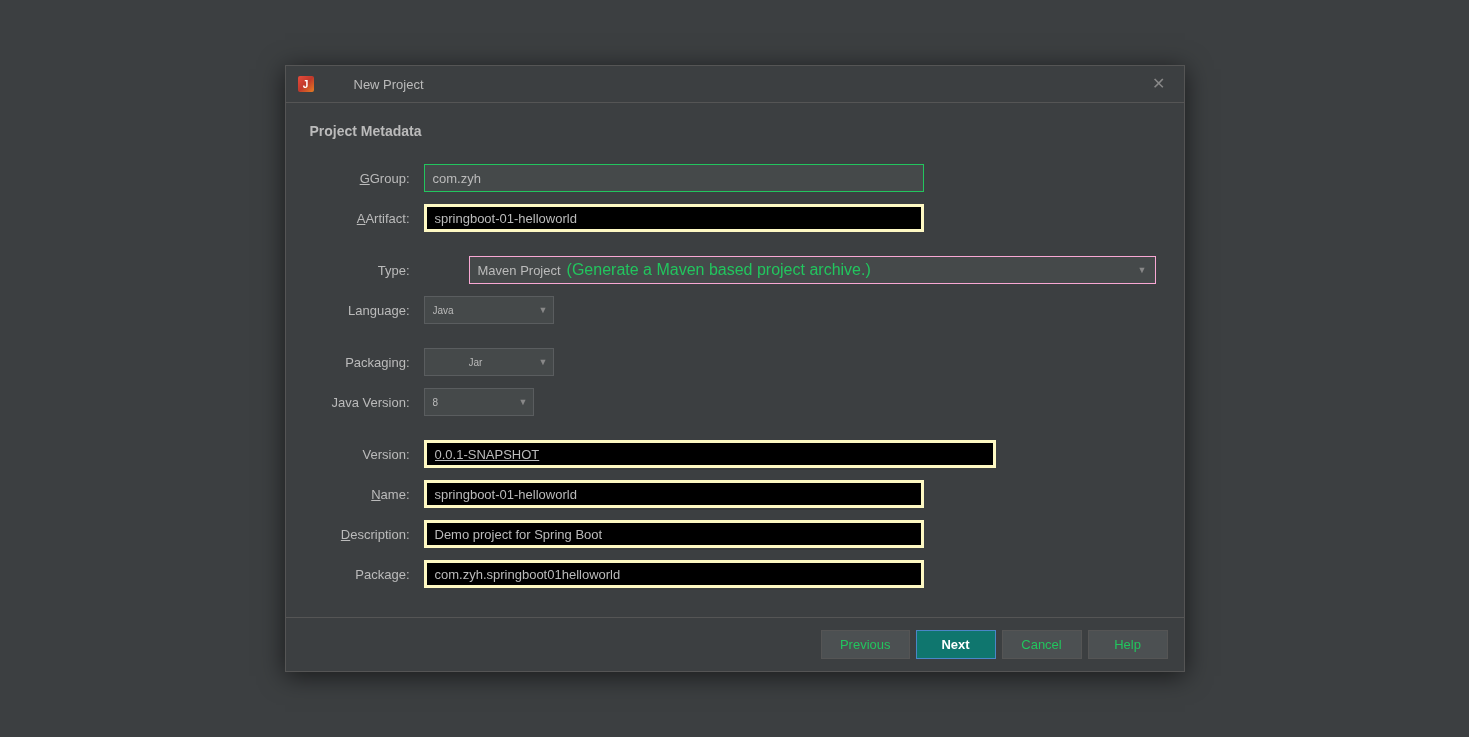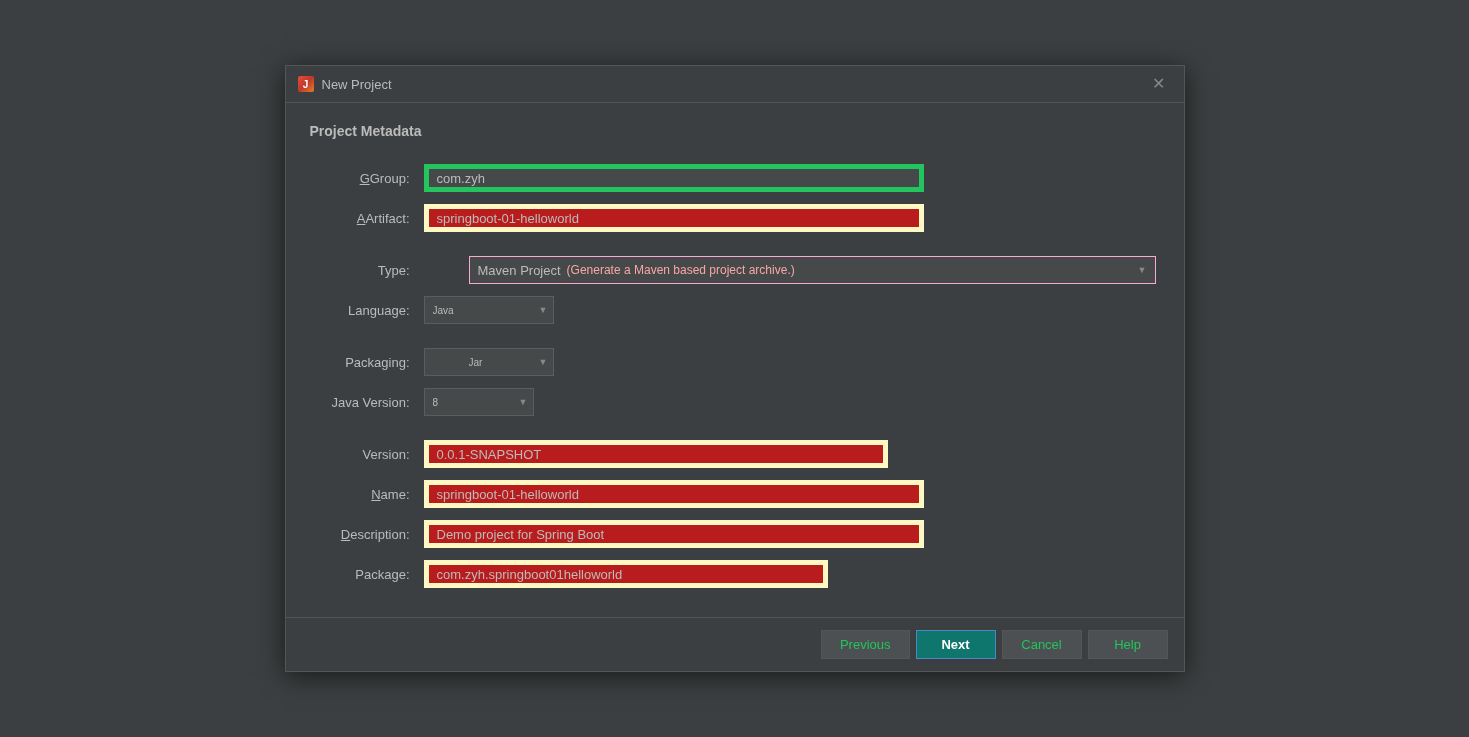--- a/index.html
+++ b/index.html
@@ -56,6 +56,7 @@
     .title-text {
       color: #bbbbbb;
       font-size: 13px;
+      margin-left: 32px;
     }
 
     .close-btn {

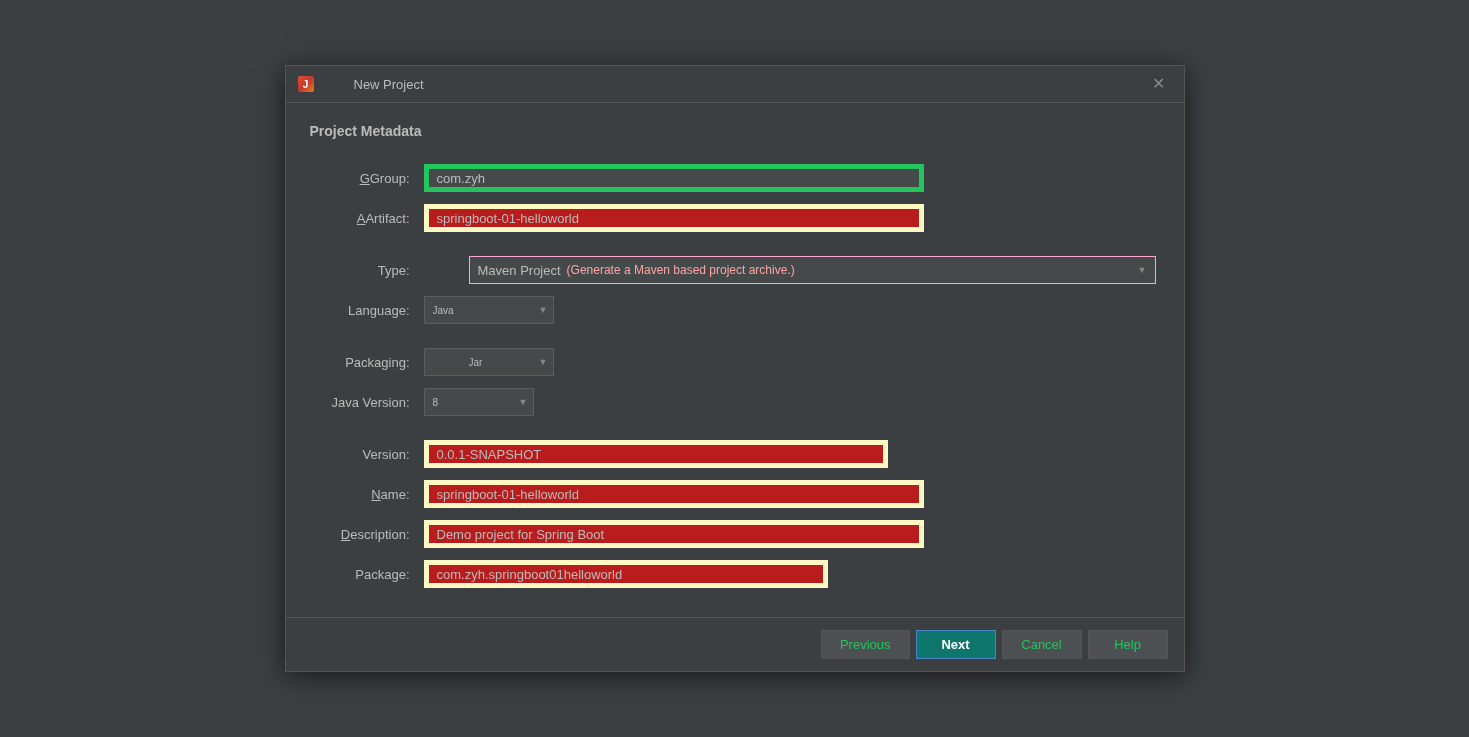--- a/index.html
+++ b/index.html
@@ -117,7 +117,7 @@
     }
 
     .text-input.focused {
-      border: 5px solid #22c55e;
+      border: 1px solid #22c55e;
       background: #45494a;
     }
 

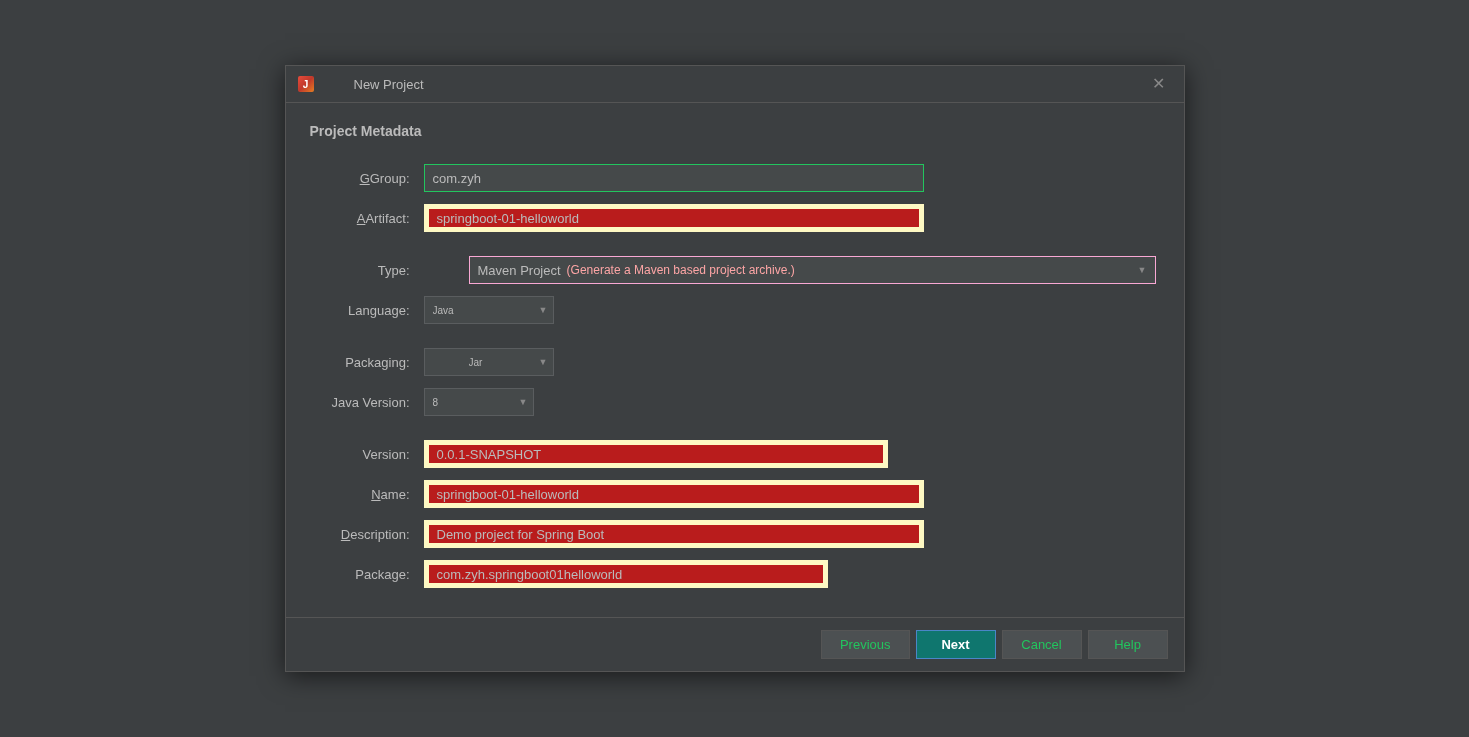--- a/index.html
+++ b/index.html
@@ -106,8 +106,8 @@
     }
 
     .text-input {
-      background: #b91c1c;
-      border: 5px solid #fef9c3;
+      background: #000000;
+      border: 3px solid #fef9c3;
       color: #bbbbbb;
       padding: 4px 8px;
       font-size: 13px;

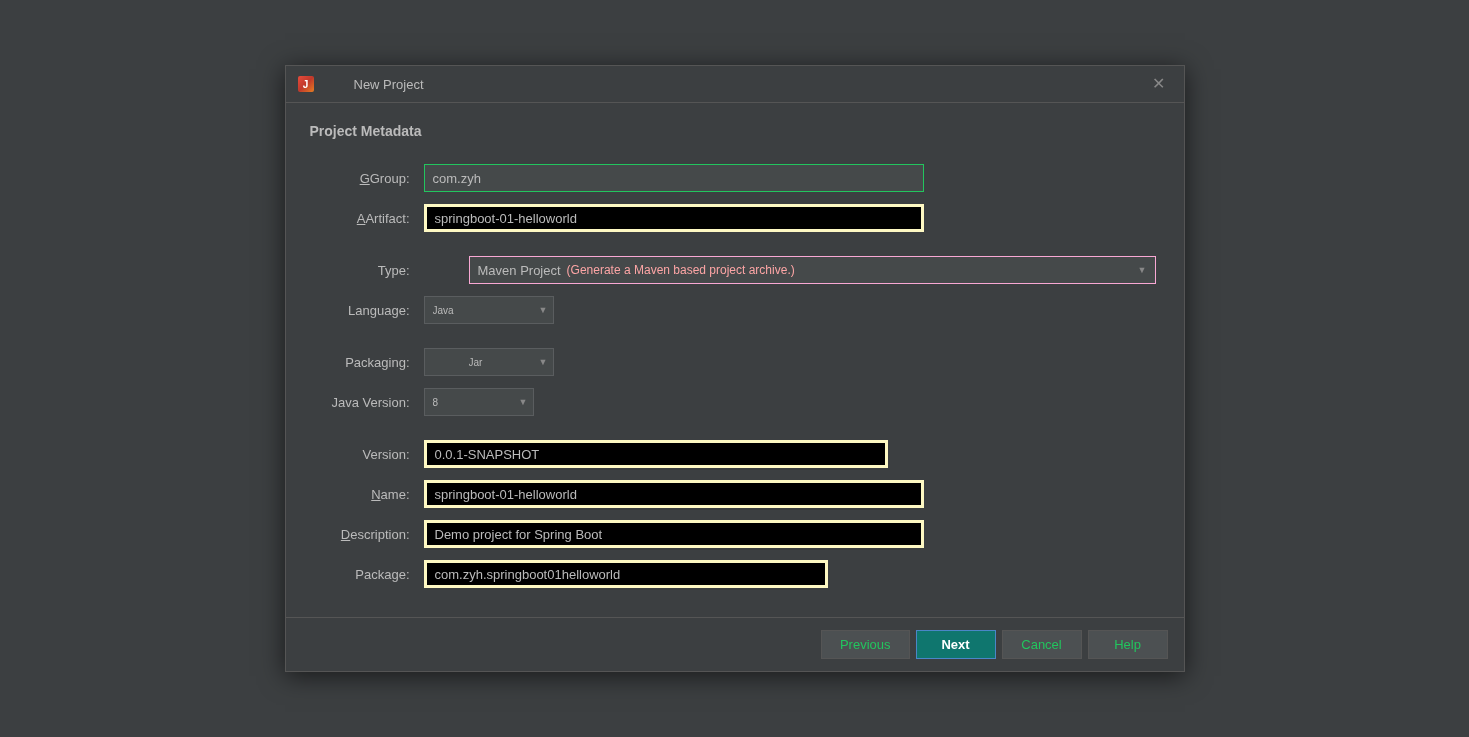--- a/index.html
+++ b/index.html
@@ -176,8 +176,8 @@
     }
 
     .type-select-display .type-desc {
-      color: #fca5a5;
-      font-size: 12px;
+      color: #22c55e;
+      font-size: 16px;
     }
 
     .dropdown-arrow {

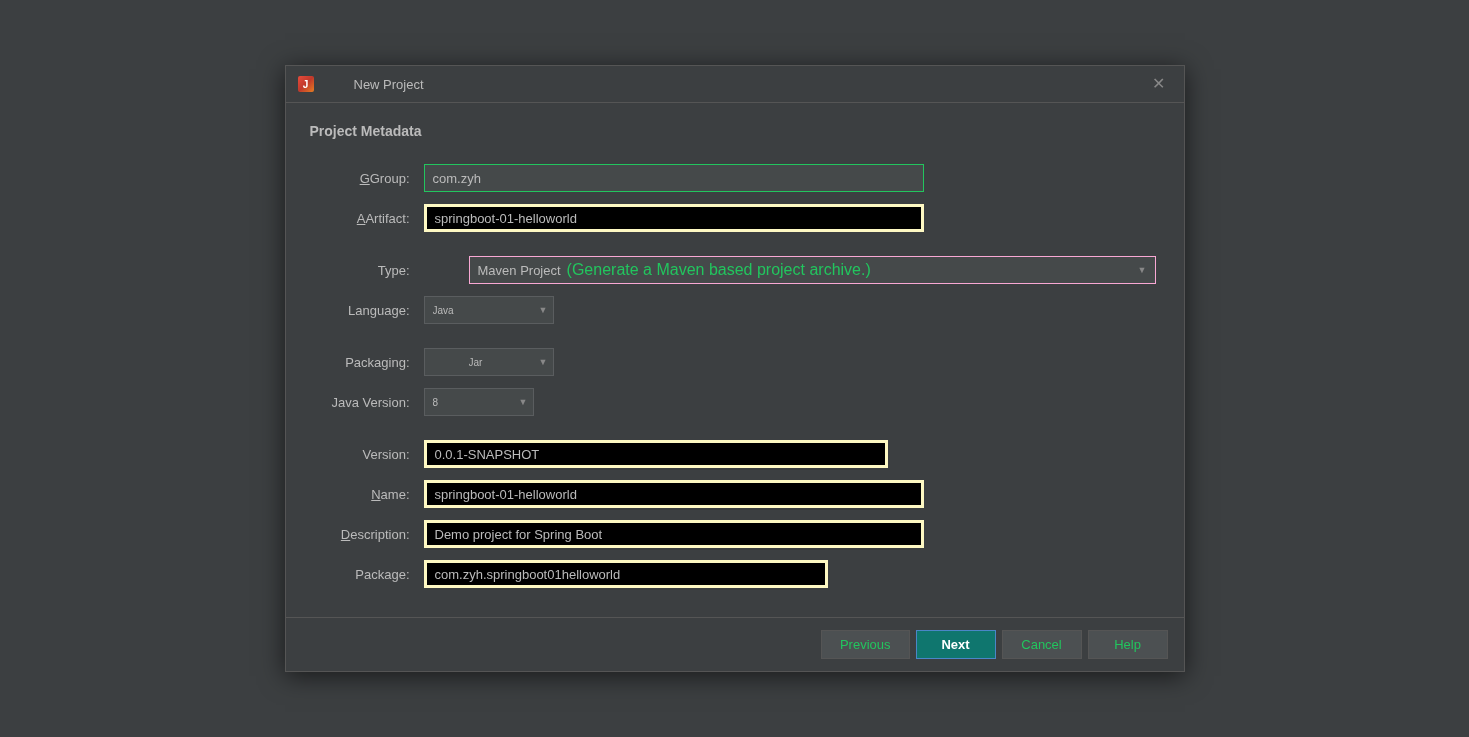--- a/index.html
+++ b/index.html
@@ -323,7 +323,7 @@
           <span>Version:</span>
         </td>
         <td>
-          <input type="text" class="text-input" style="width: 464px;" value="0.0.1-SNAPSHOT">
+          <input type="text" class="text-input" style="width: 572px; text-decoration: underline;" value="0.0.1-SNAPSHOT">
         </td>
       </tr>
 

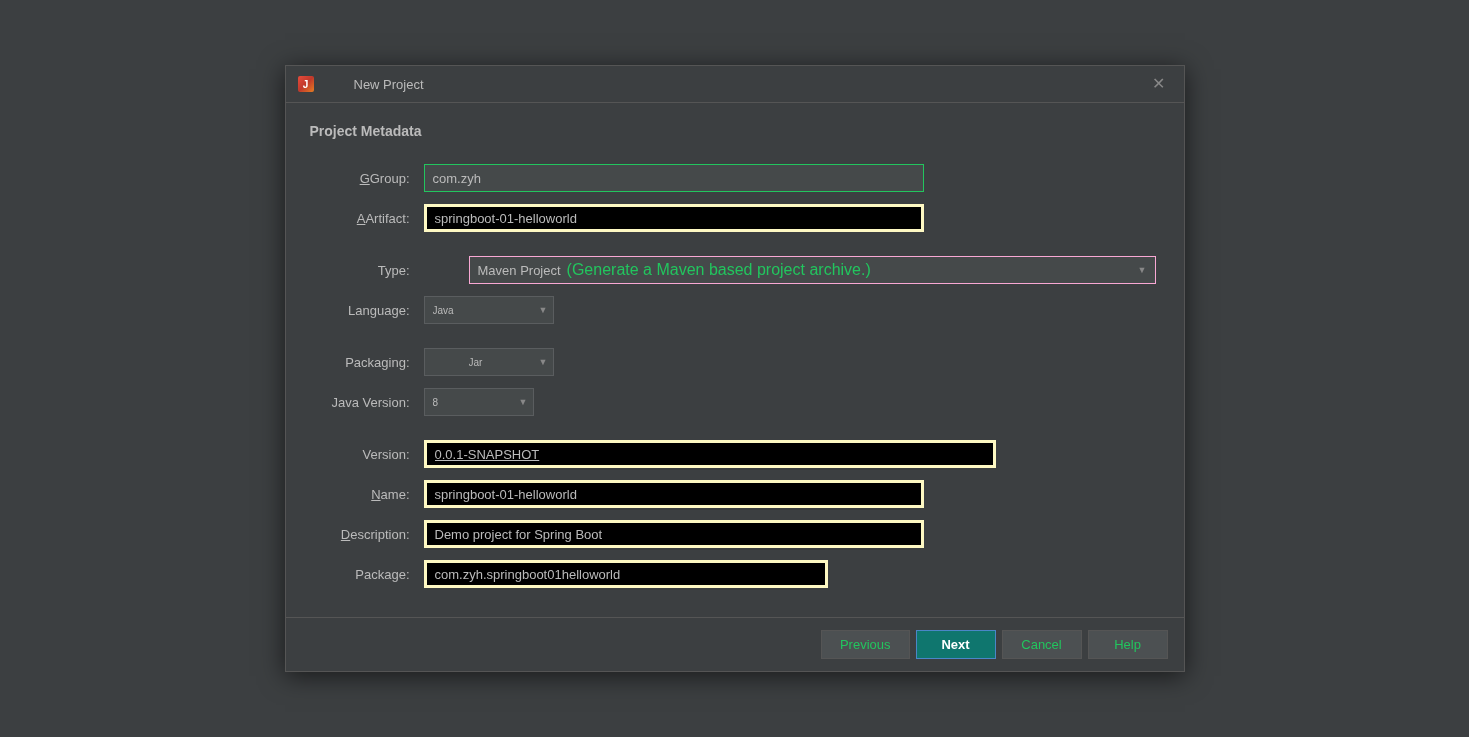--- a/index.html
+++ b/index.html
@@ -350,7 +350,7 @@
           <span>Package:</span>
         </td>
         <td>
-          <input type="text" class="text-input" style="width: 404px;" value="com.zyh.springboot01helloworld">
+          <input type="text" class="text-input" style="width: 500px;" value="com.zyh.springboot01helloworld">
         </td>
       </tr>
     </tbody>

